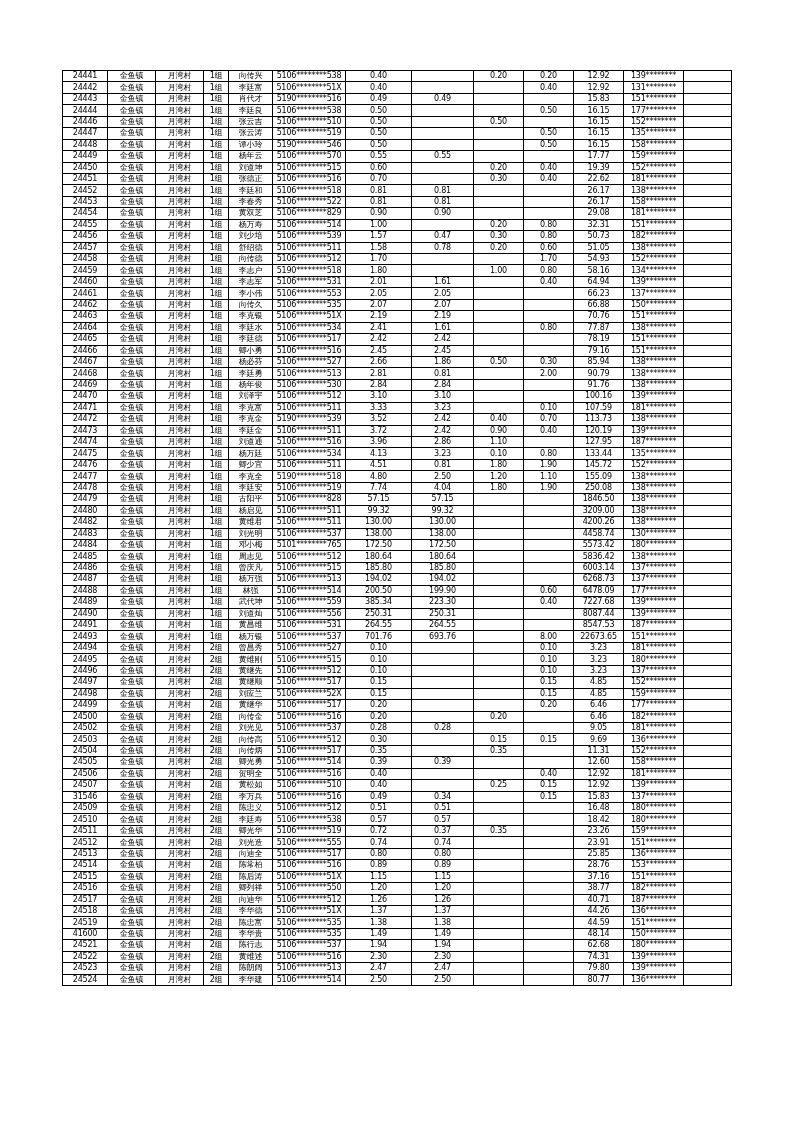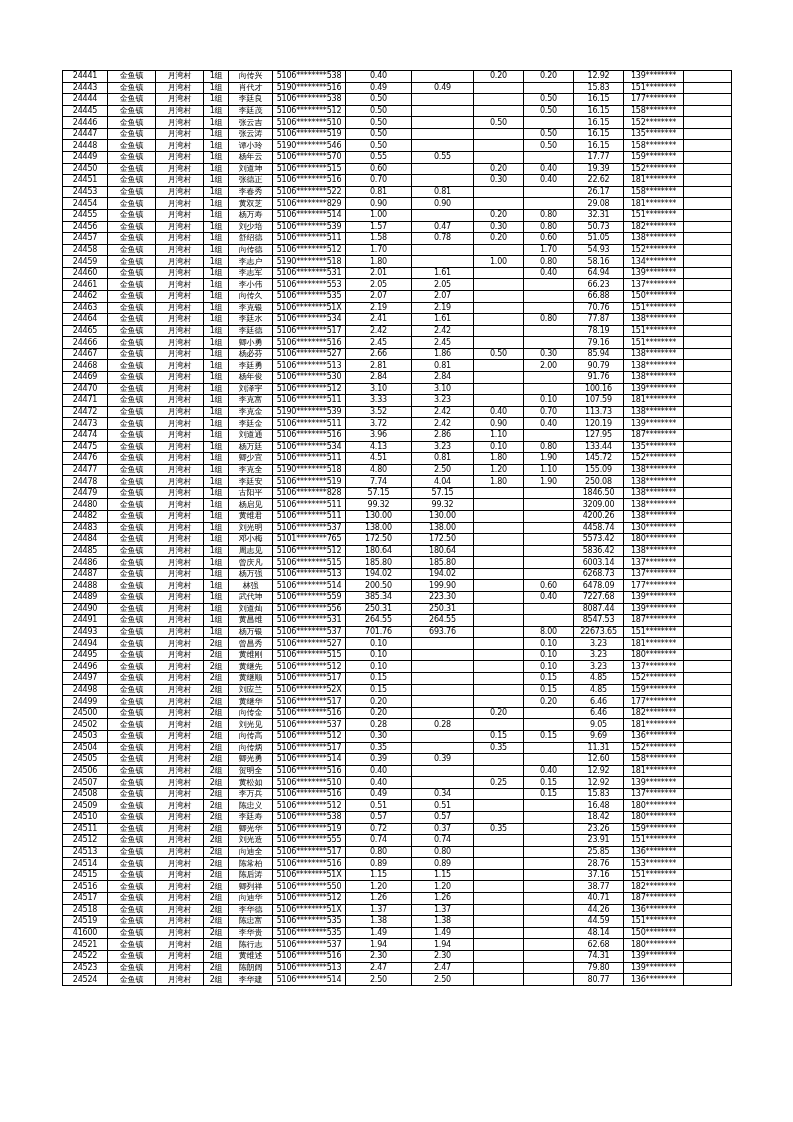--- a/index.html
+++ b/index.html
@@ -53,6 +53,21 @@
         <td></td>
       </tr>
       <tr>
+        <td>24442</td>
+        <td>金鱼镇</td>
+        <td>月湾村</td>
+        <td>1组</td>
+        <td>李廷富</td>
+        <td>5106********51X</td>
+        <td>0.40</td>
+        <td></td>
+        <td></td>
+        <td>0.40</td>
+        <td>12.92</td>
+        <td>131********</td>
+        <td></td>
+      </tr>
+      <tr>
         <td>24443</td>
         <td>金鱼镇</td>
         <td>月湾村</td>

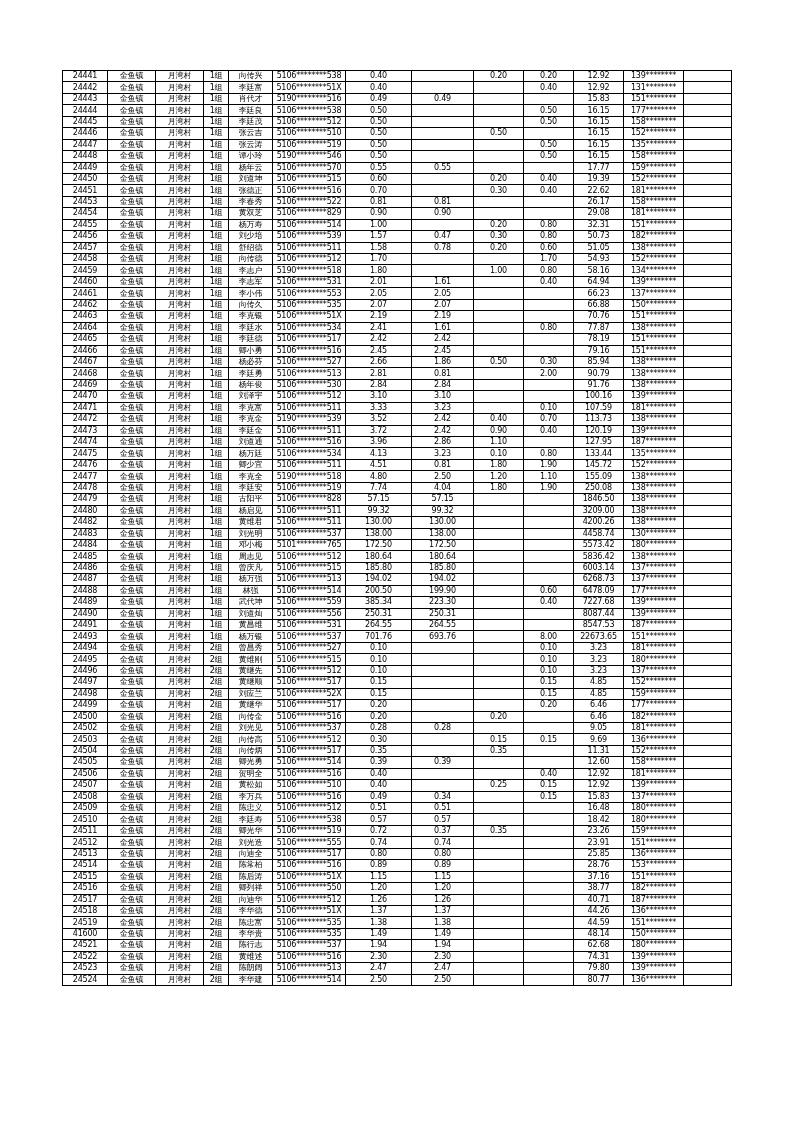--- a/index.html
+++ b/index.html
@@ -98,21 +98,6 @@
         <td></td>
       </tr>
       <tr>
-        <td>24445</td>
-        <td>金鱼镇</td>
-        <td>月湾村</td>
-        <td>1组</td>
-        <td>李廷茂</td>
-        <td>5106********512</td>
-        <td>0.50</td>
-        <td></td>
-        <td></td>
-        <td>0.50</td>
-        <td>16.15</td>
-        <td>158********</td>
-        <td></td>
-      </tr>
-      <tr>
         <td>24446</td>
         <td>金鱼镇</td>
         <td>月湾村</td>

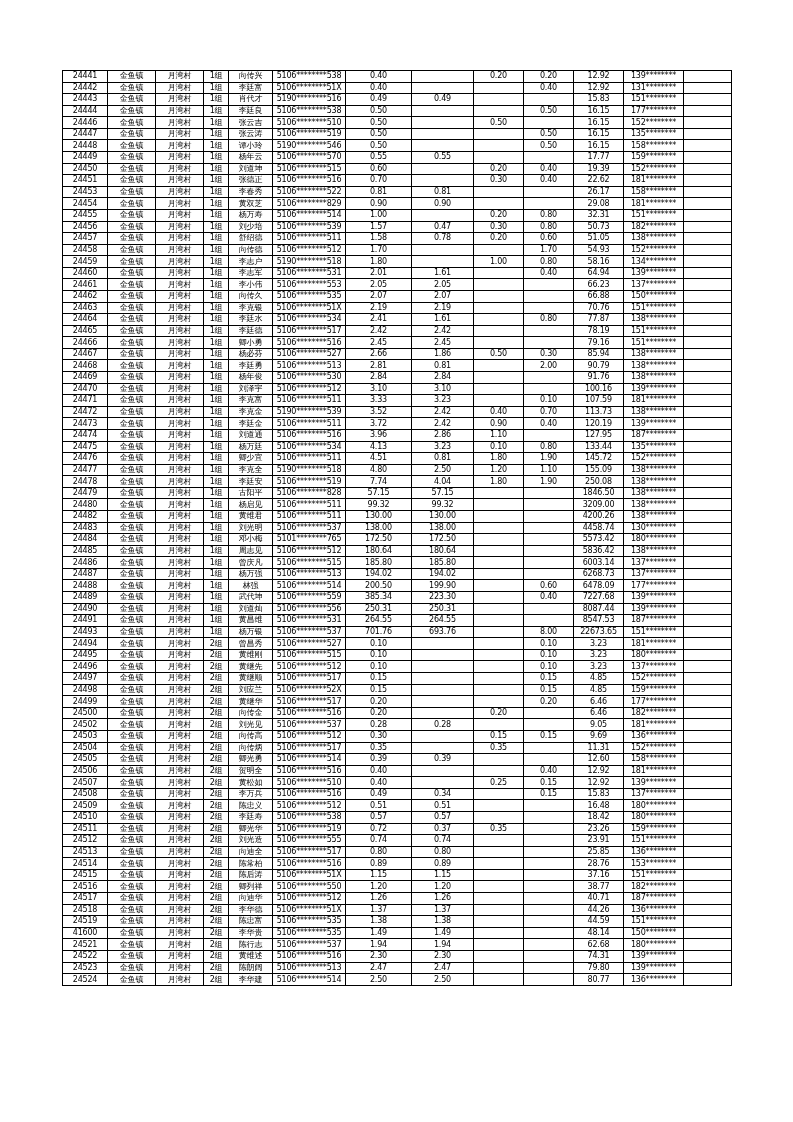--- a/index.html
+++ b/index.html
@@ -188,6 +188,21 @@
         <td></td>
       </tr>
       <tr>
+        <td>24452</td>
+        <td>金鱼镇</td>
+        <td>月湾村</td>
+        <td>1组</td>
+        <td>李廷和</td>
+        <td>5106********518</td>
+        <td>0.81</td>
+        <td>0.81</td>
+        <td></td>
+        <td></td>
+        <td>26.17</td>
+        <td>138********</td>
+        <td></td>
+      </tr>
+      <tr>
         <td>24453</td>
         <td>金鱼镇</td>
         <td>月湾村</td>

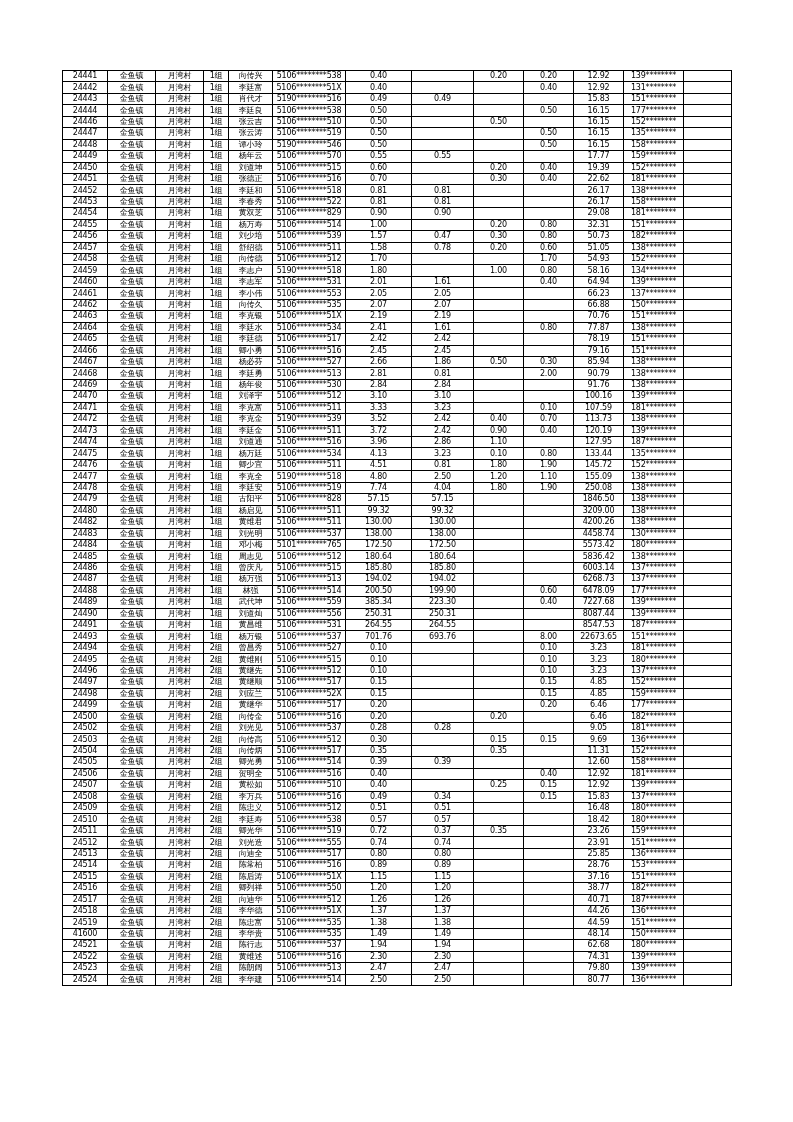--- a/index.html
+++ b/index.html
@@ -983,7 +983,7 @@
         <td></td>
       </tr>
       <tr>
-        <td>24508</td>
+        <td>31546</td>
         <td>金鱼镇</td>
         <td>月湾村</td>
         <td>2组</td>

